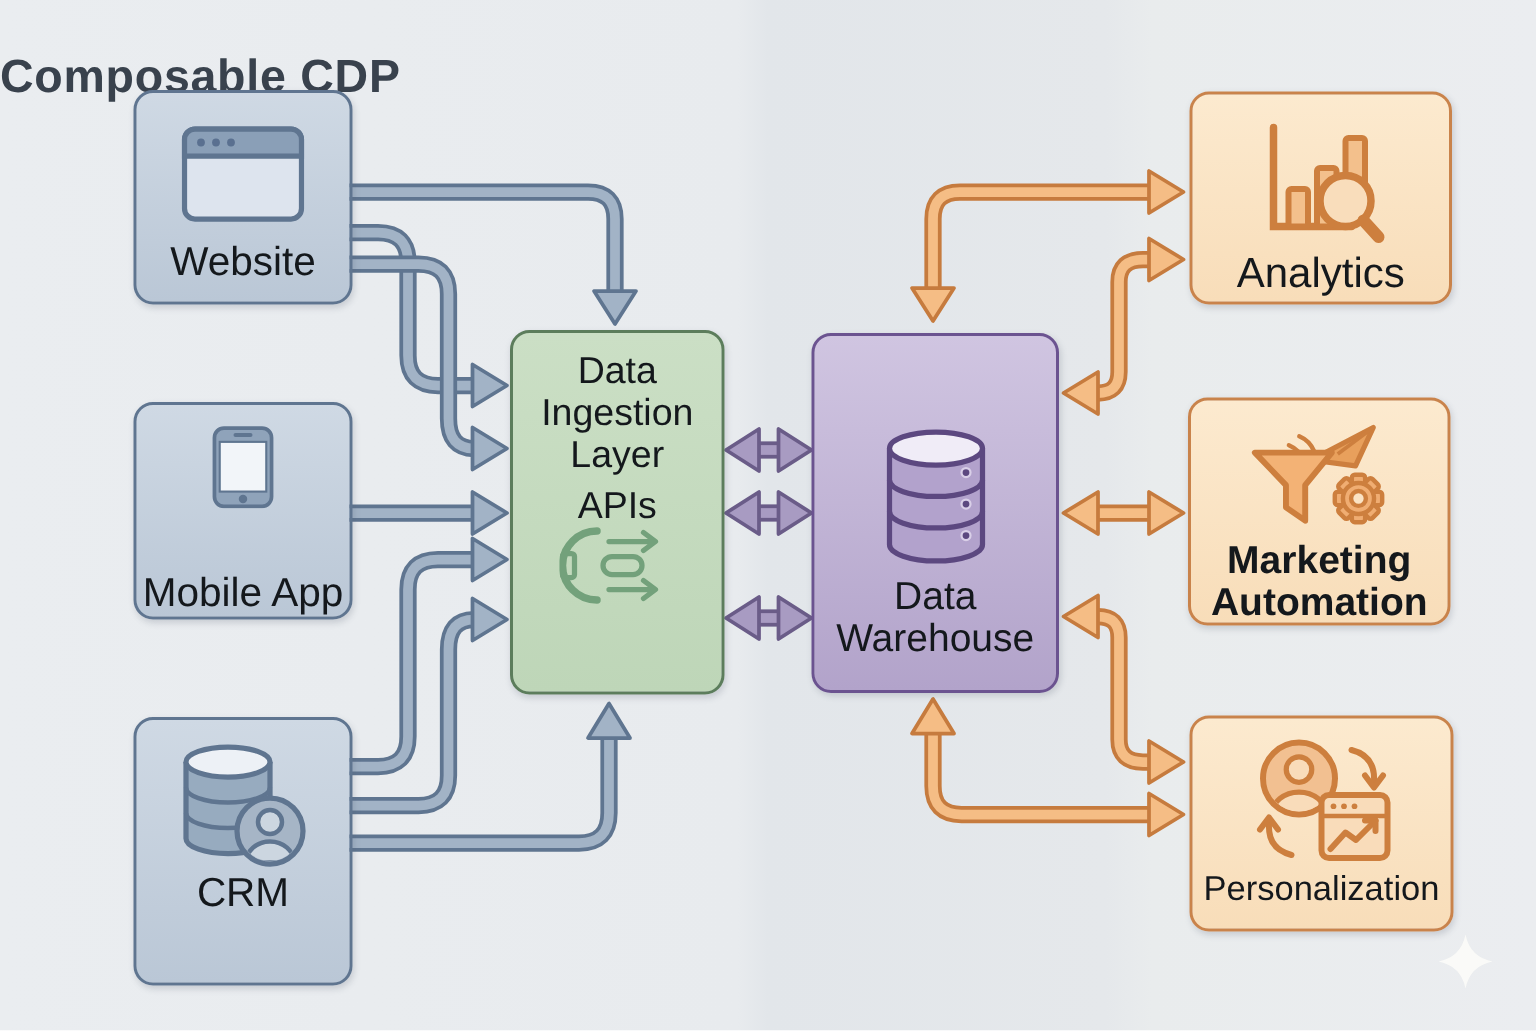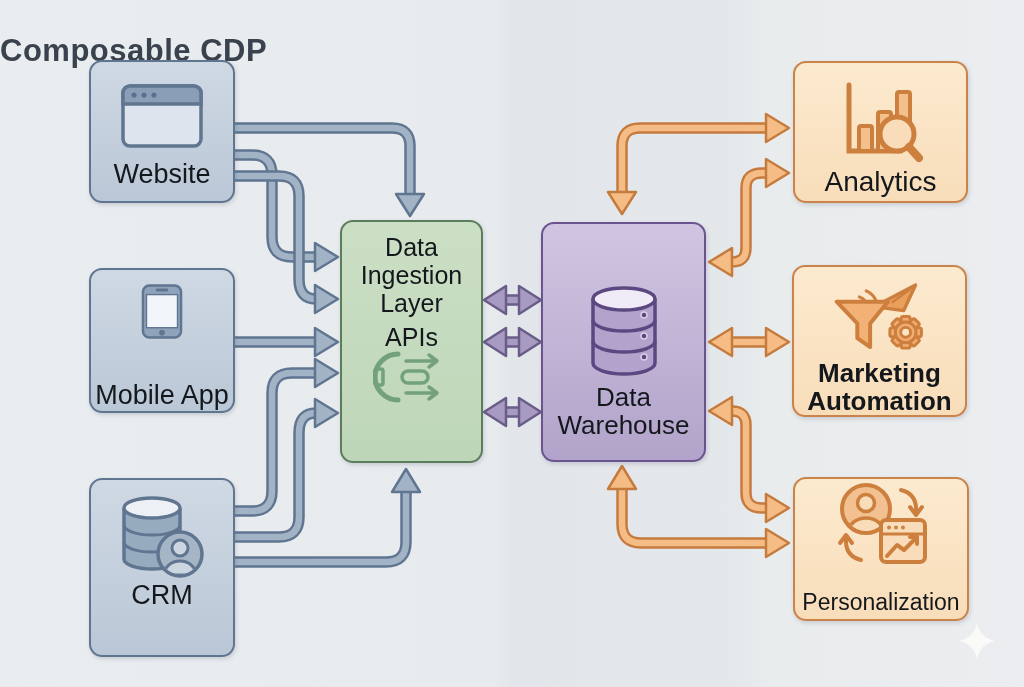--- a/index.html
+++ b/index.html
@@ -36,7 +36,7 @@
   .node-analytics .lbl{font-size:28px;margin-top:2px;}
   .node-marketing{left:792px;top:265px;width:175px;height:152px;padding-top:14px;font-weight:bold;}
   .node-marketing .lbl{font-size:26px;line-height:28px;margin-top:3px;}
-  .node-personalization{left:793px;top:477px;width:176px;height:144px;padding-top:3px;gap:20px;}
+  .node-personalization{left:793px;top:477px;width:176px;height:144px;padding-top:13px;}
   .node-personalization .lbl{font-size:23px;margin-top:1px;}
   svg{display:block;}
   .arrows{position:absolute;left:0;top:0;pointer-events:none;}

